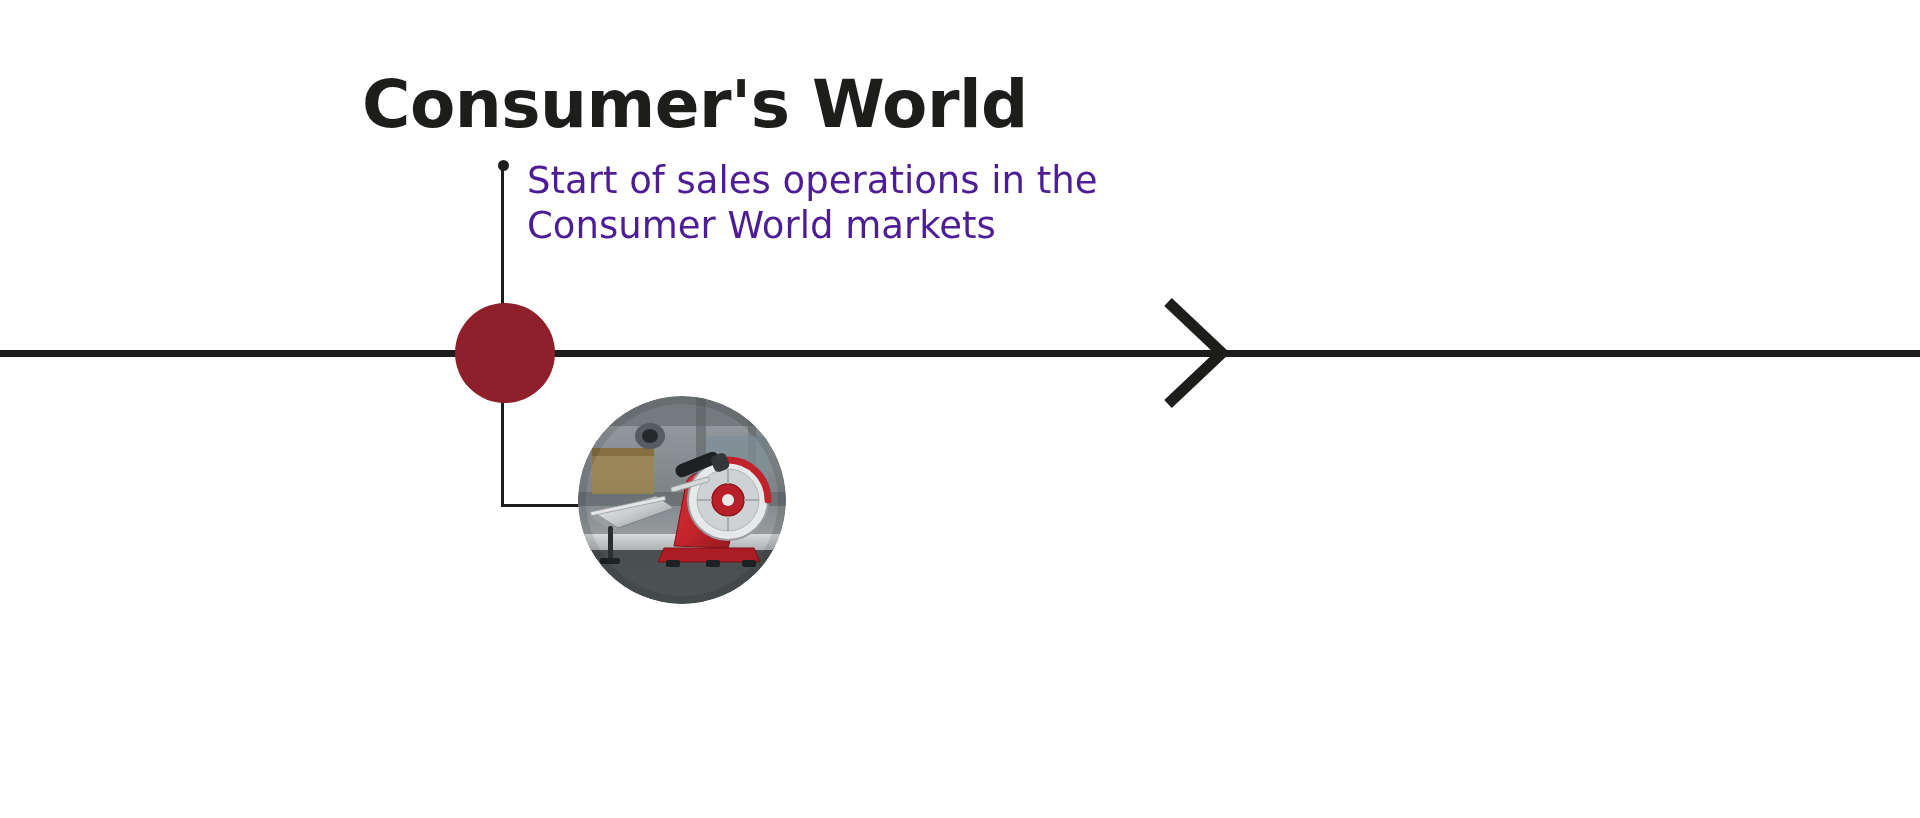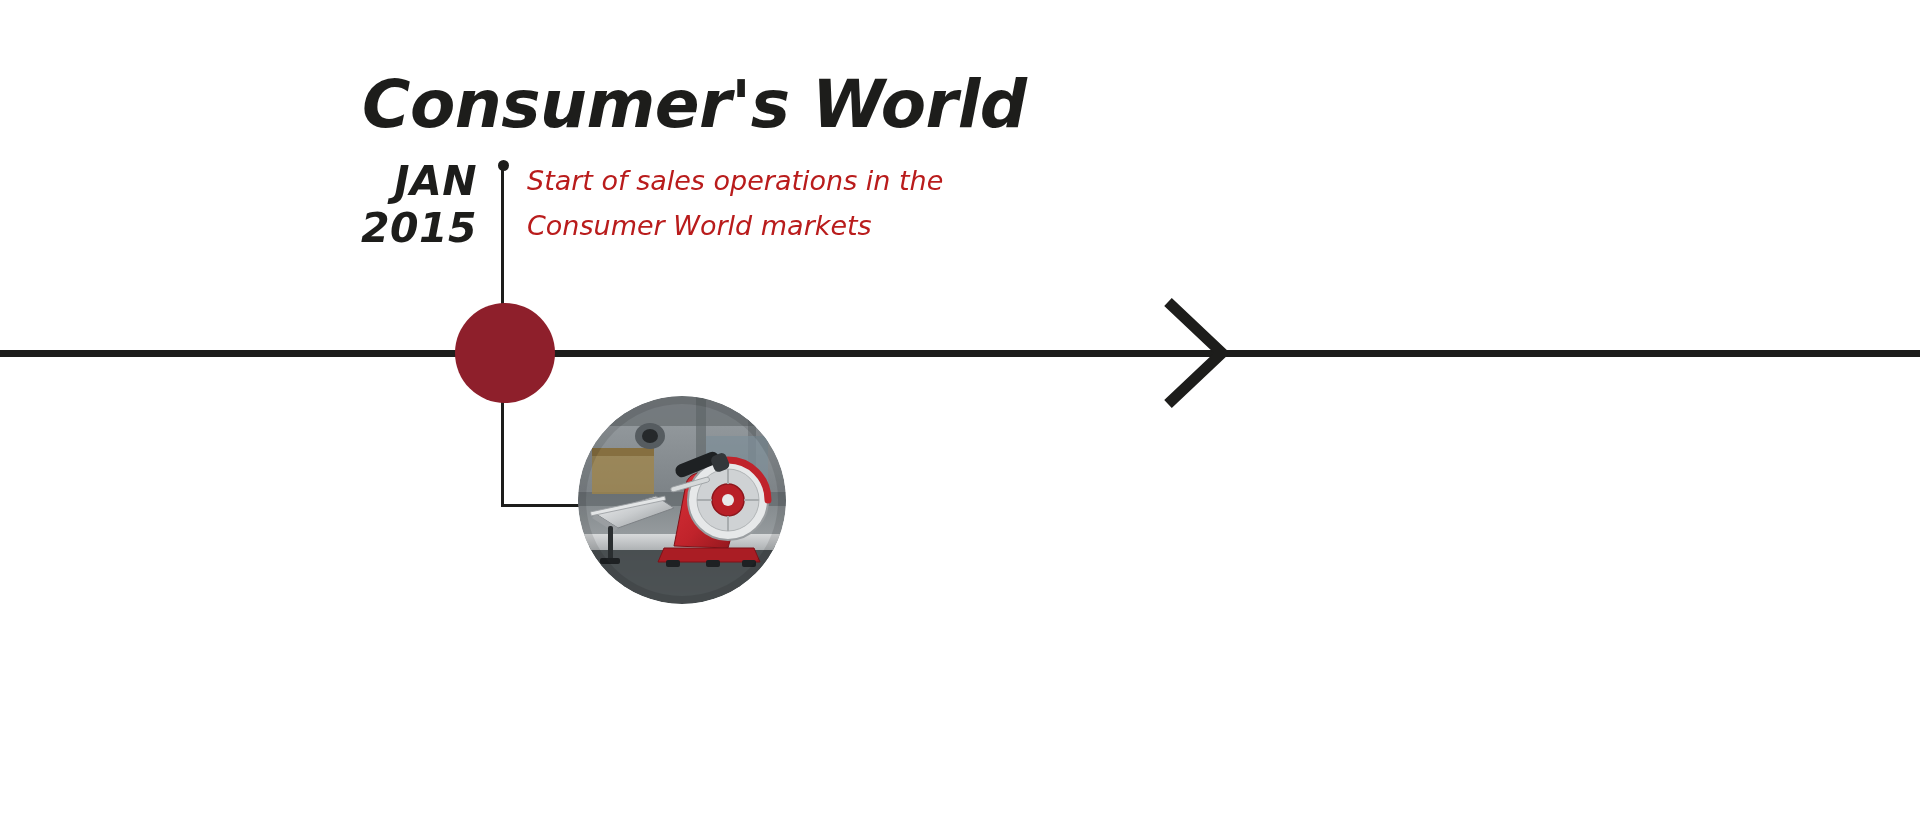--- a/index.html
+++ b/index.html
@@ -20,7 +20,6 @@
     width: 1920px;
     height: 818px;
     background: #ffffff;
-    font-style: italic;
   }
 
   

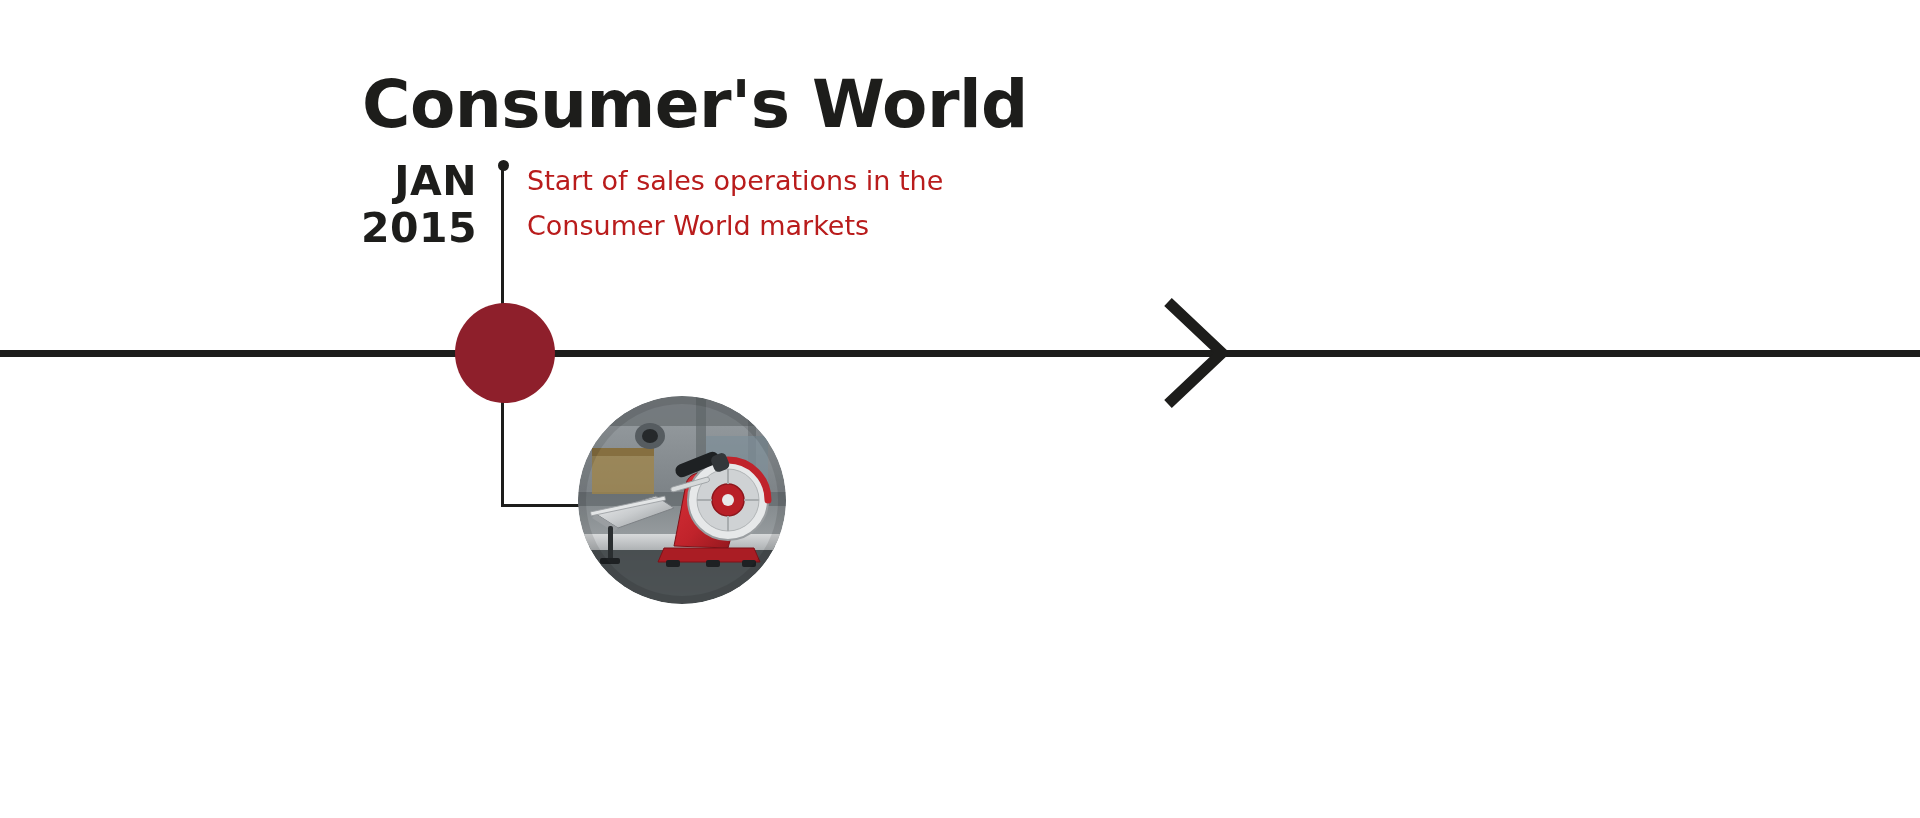--- a/index.html
+++ b/index.html
@@ -158,10 +158,6 @@
 
   <div class="event-title">Consumer's World</div>
 
-  <div class="event-date">
-    <span>JAN</span>
-    <span>2015</span>
-  </div>
 
   <div class="connector-dot"></div>
   <div class="connector-stem"></div>

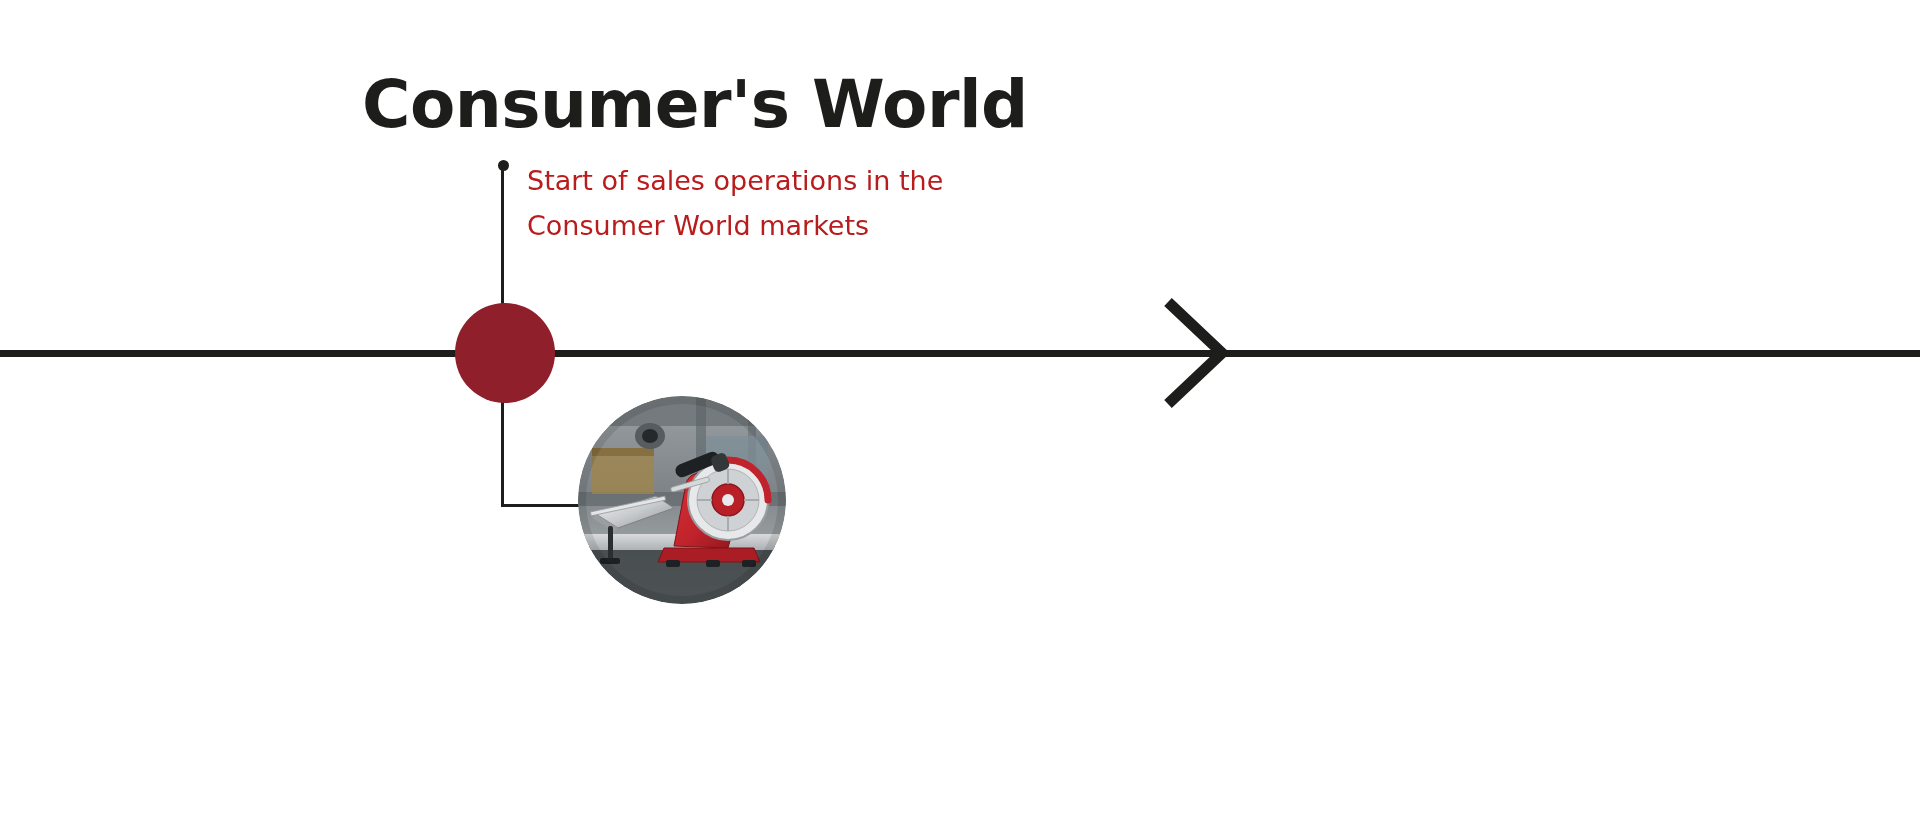--- a/index.html
+++ b/index.html
@@ -123,9 +123,9 @@
     width: 660px;
     font-family: "DejaVu Sans", sans-serif;
     font-weight: normal;
-    font-size: 27px;
+    font-size: 37px;
     line-height: 45px;
-    color: #b91c1c;
+    color: #4c1d95;
   }
   .event-description span { display: block; }
 

